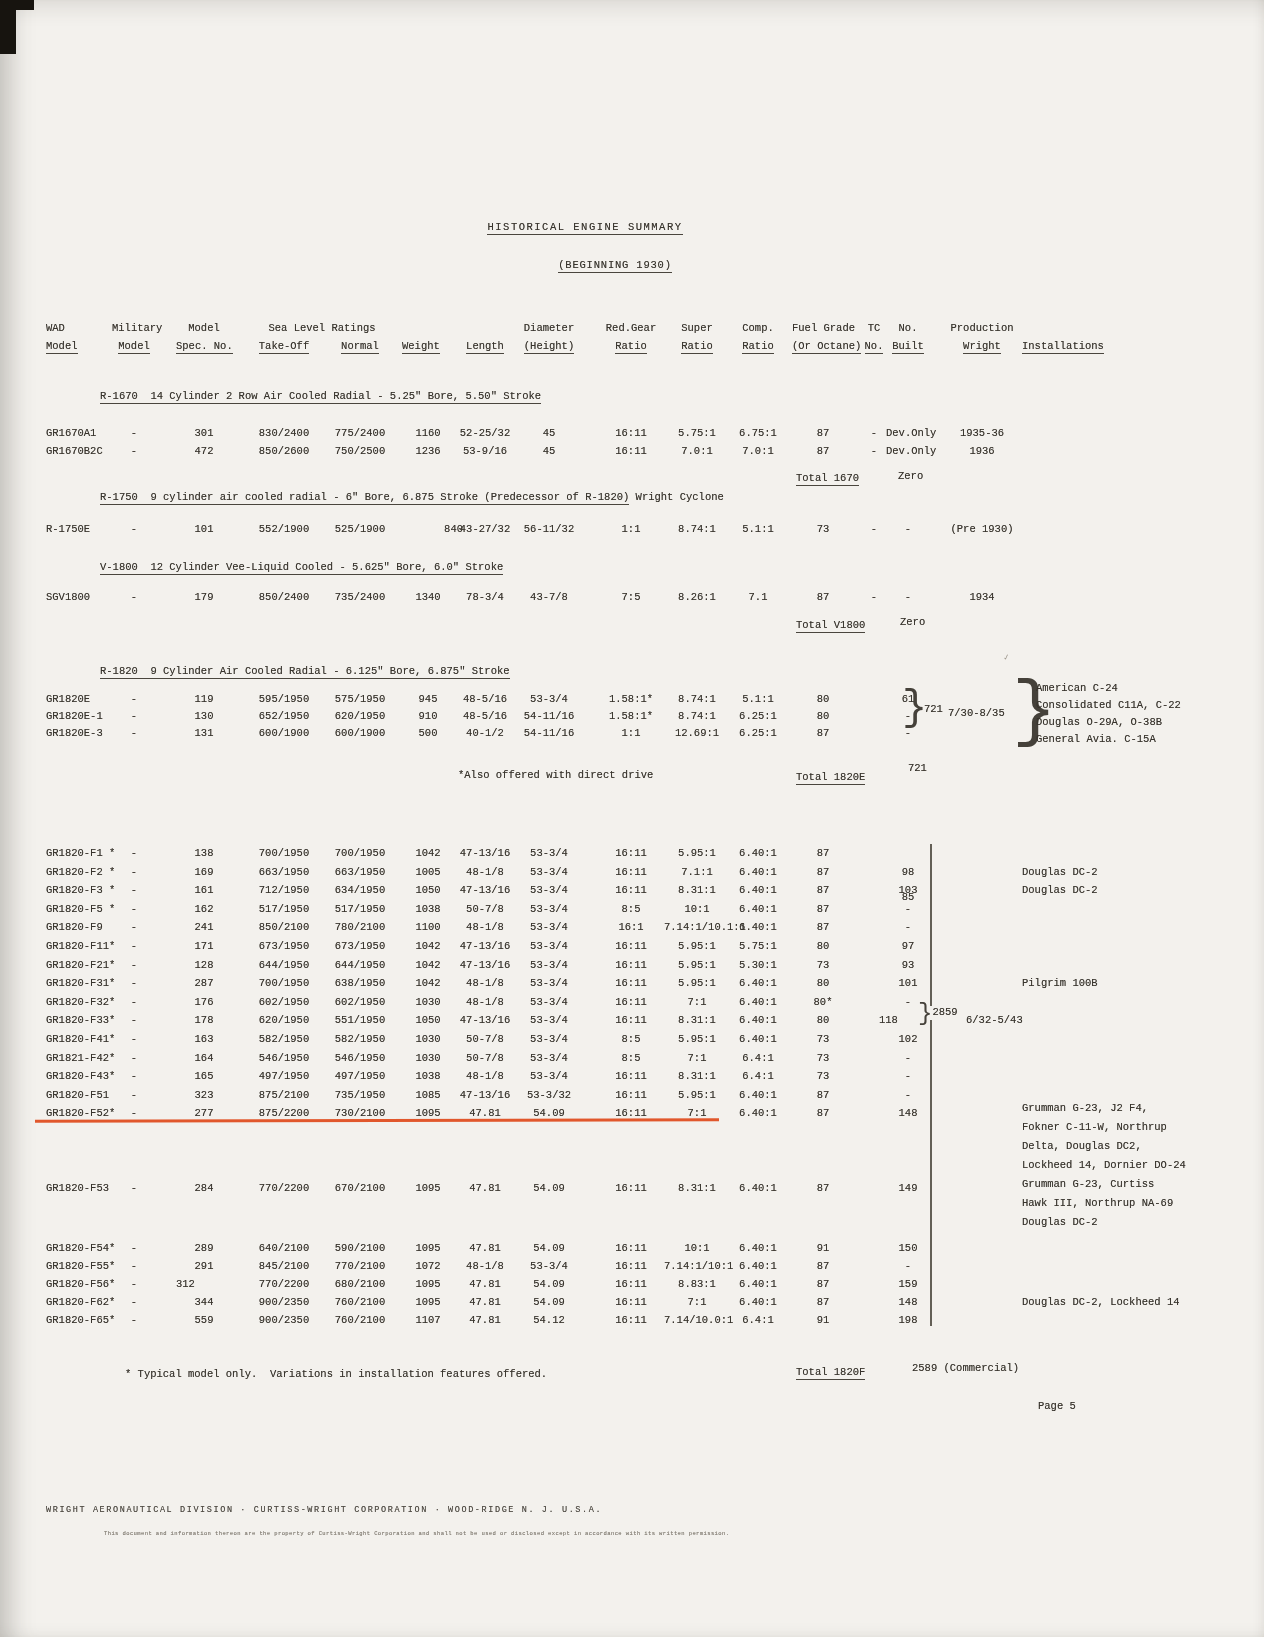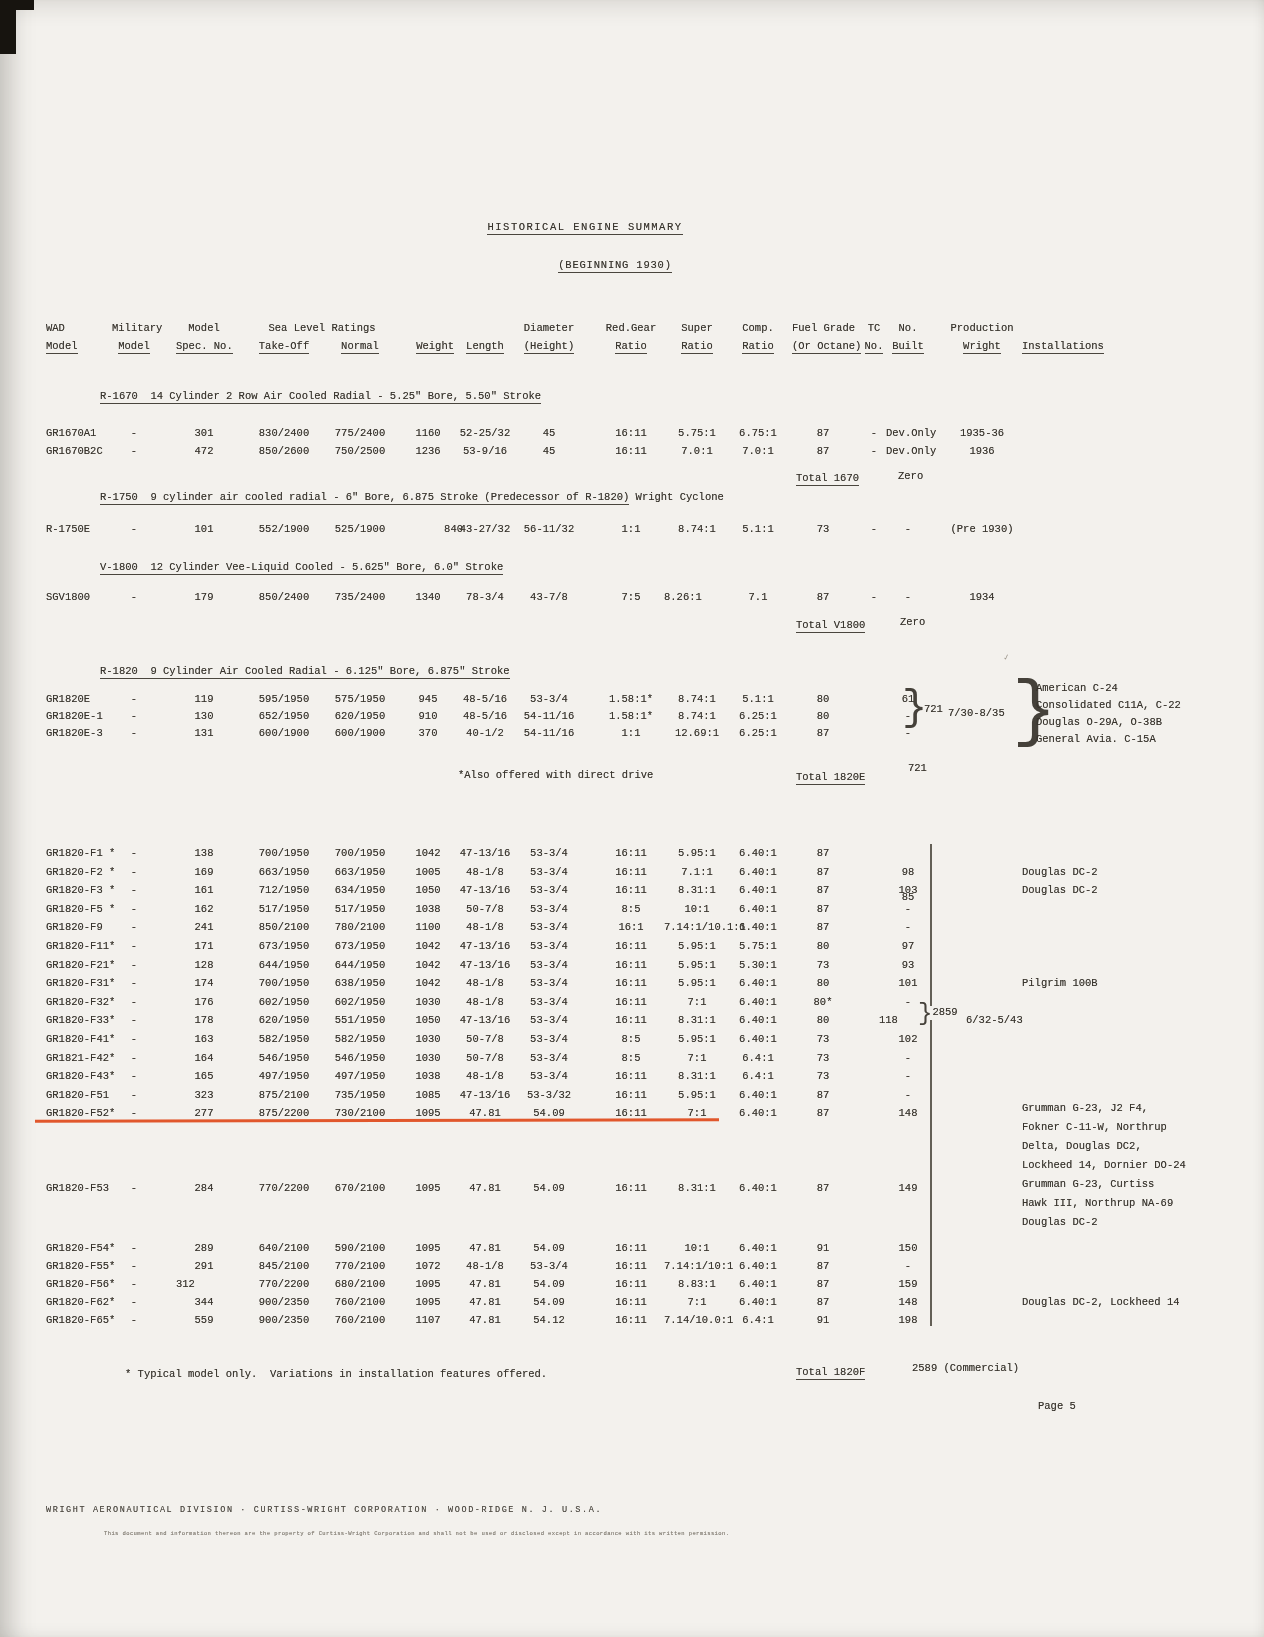--- a/index.html
+++ b/index.html
@@ -71,7 +71,7 @@
     <div class="t" style="left: 176px; top: 340px; width: 56px; text-align: center;"><span class="u">Spec. No.</span></div>
     <div class="t" style="left: 248px; top: 340px; width: 72px; text-align: center;"><span class="u">Take-Off</span></div>
     <div class="t" style="left: 324px; top: 340px; width: 72px; text-align: center;"><span class="u">Normal</span></div>
-    <div class="t" style="left: 402px; top: 340px; width: 52px; text-align: right;"><span class="u">Weight</span></div>
+    <div class="t" style="left: 402px; top: 340px; width: 52px; text-align: left;"><span class="u">Weight</span></div>
     <div class="t" style="left: 456px; top: 340px; width: 58px; text-align: center;"><span class="u">Length</span></div>
     <div class="t" style="left: 516px; top: 322px; width: 66px; text-align: center;">Diameter</div>
     <div class="t" style="left: 516px; top: 340px; width: 66px; text-align: center;"><span class="u">(Height)</span></div>

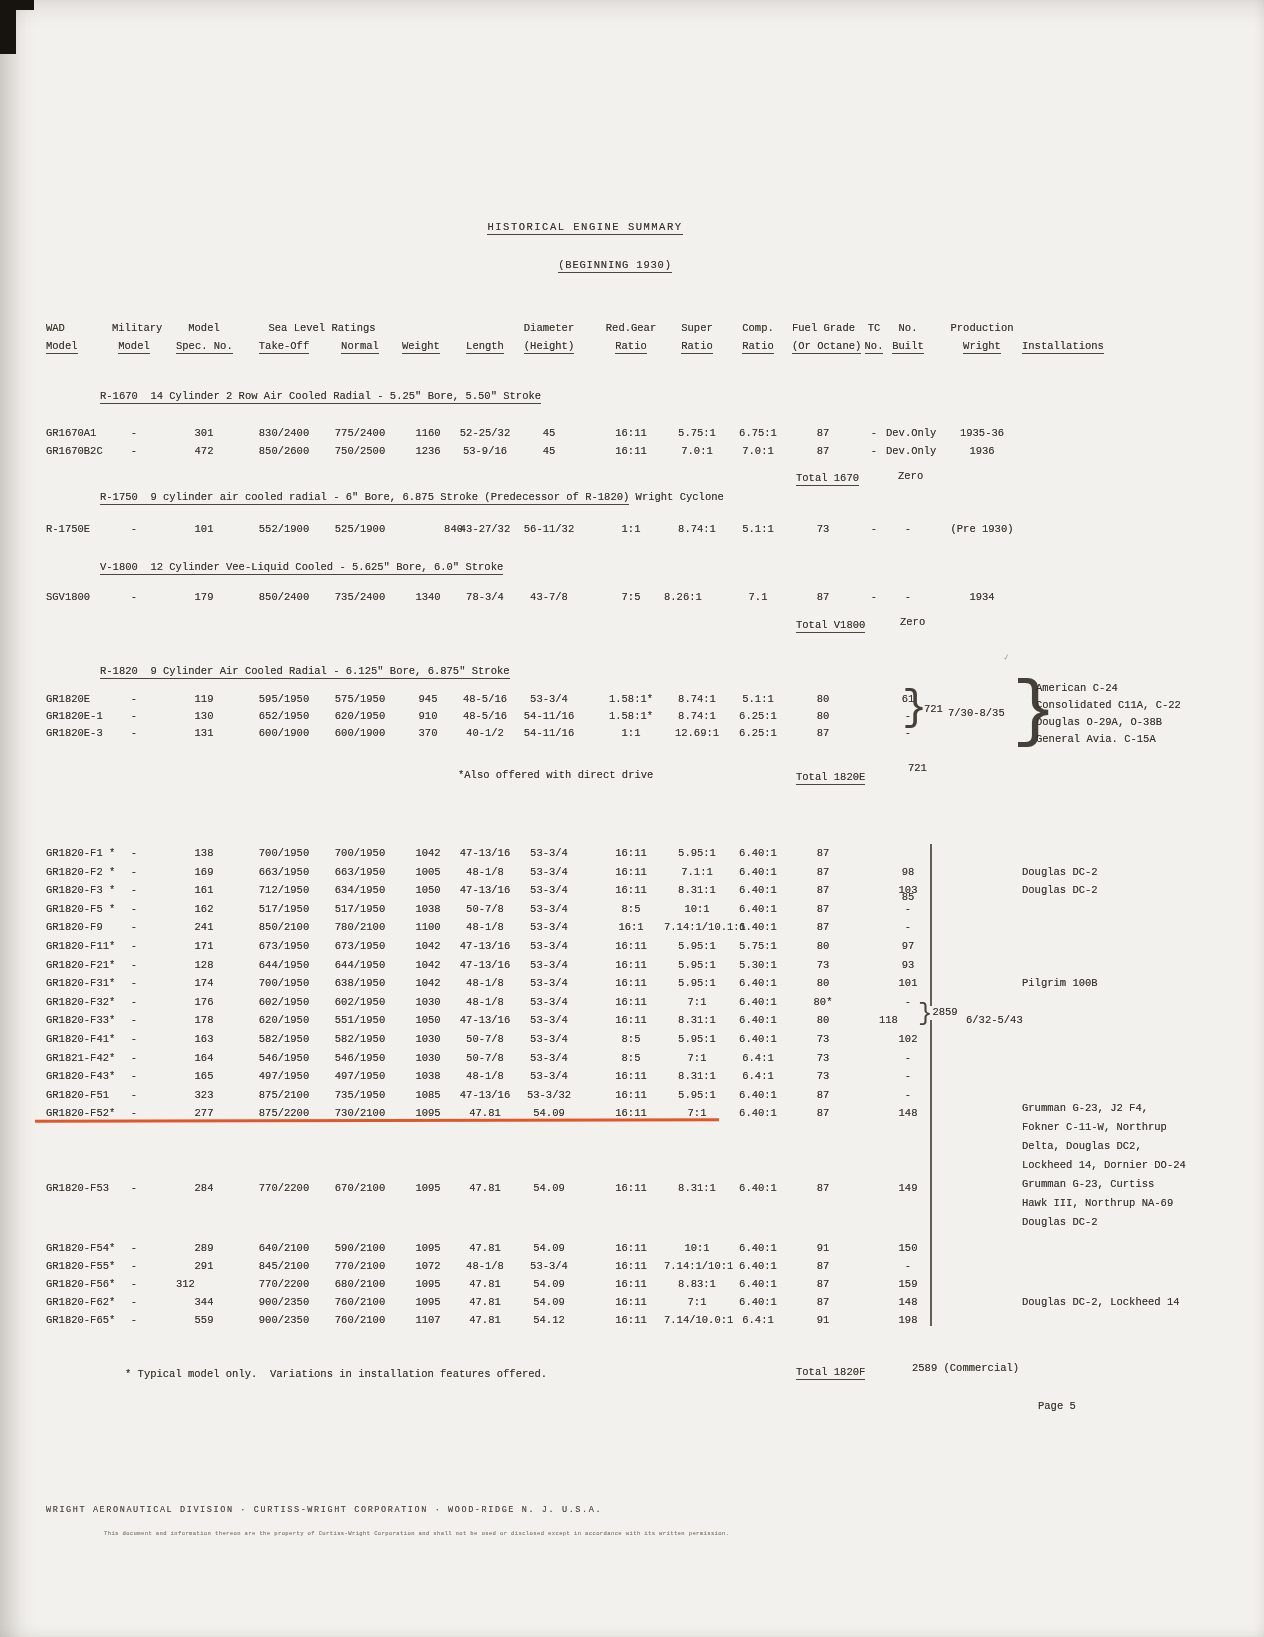--- a/index.html
+++ b/index.html
@@ -155,7 +155,7 @@
       <div class="t" style="left: 456px; top: 591px; width: 58px; text-align: center;">78-3/4</div>
       <div class="t" style="left: 516px; top: 591px; width: 66px; text-align: center;">43-7/8</div>
       <div class="t" style="left: 598px; top: 591px; width: 66px; text-align: center;">7:5</div>
-      <div class="t" style="left: 664px; top: 591px; width: 66px; text-align: left;">8.26:1</div>
+      <div class="t" style="left: 664px; top: 591px; width: 66px; text-align: center;">8.26:1</div>
       <div class="t" style="left: 730px; top: 591px; width: 56px; text-align: center;">7.1</div>
       <div class="t" style="left: 792px; top: 591px; width: 62px; text-align: center;">87</div>
       <div class="t" style="left: 858px; top: 591px; width: 32px; text-align: center;">-</div>

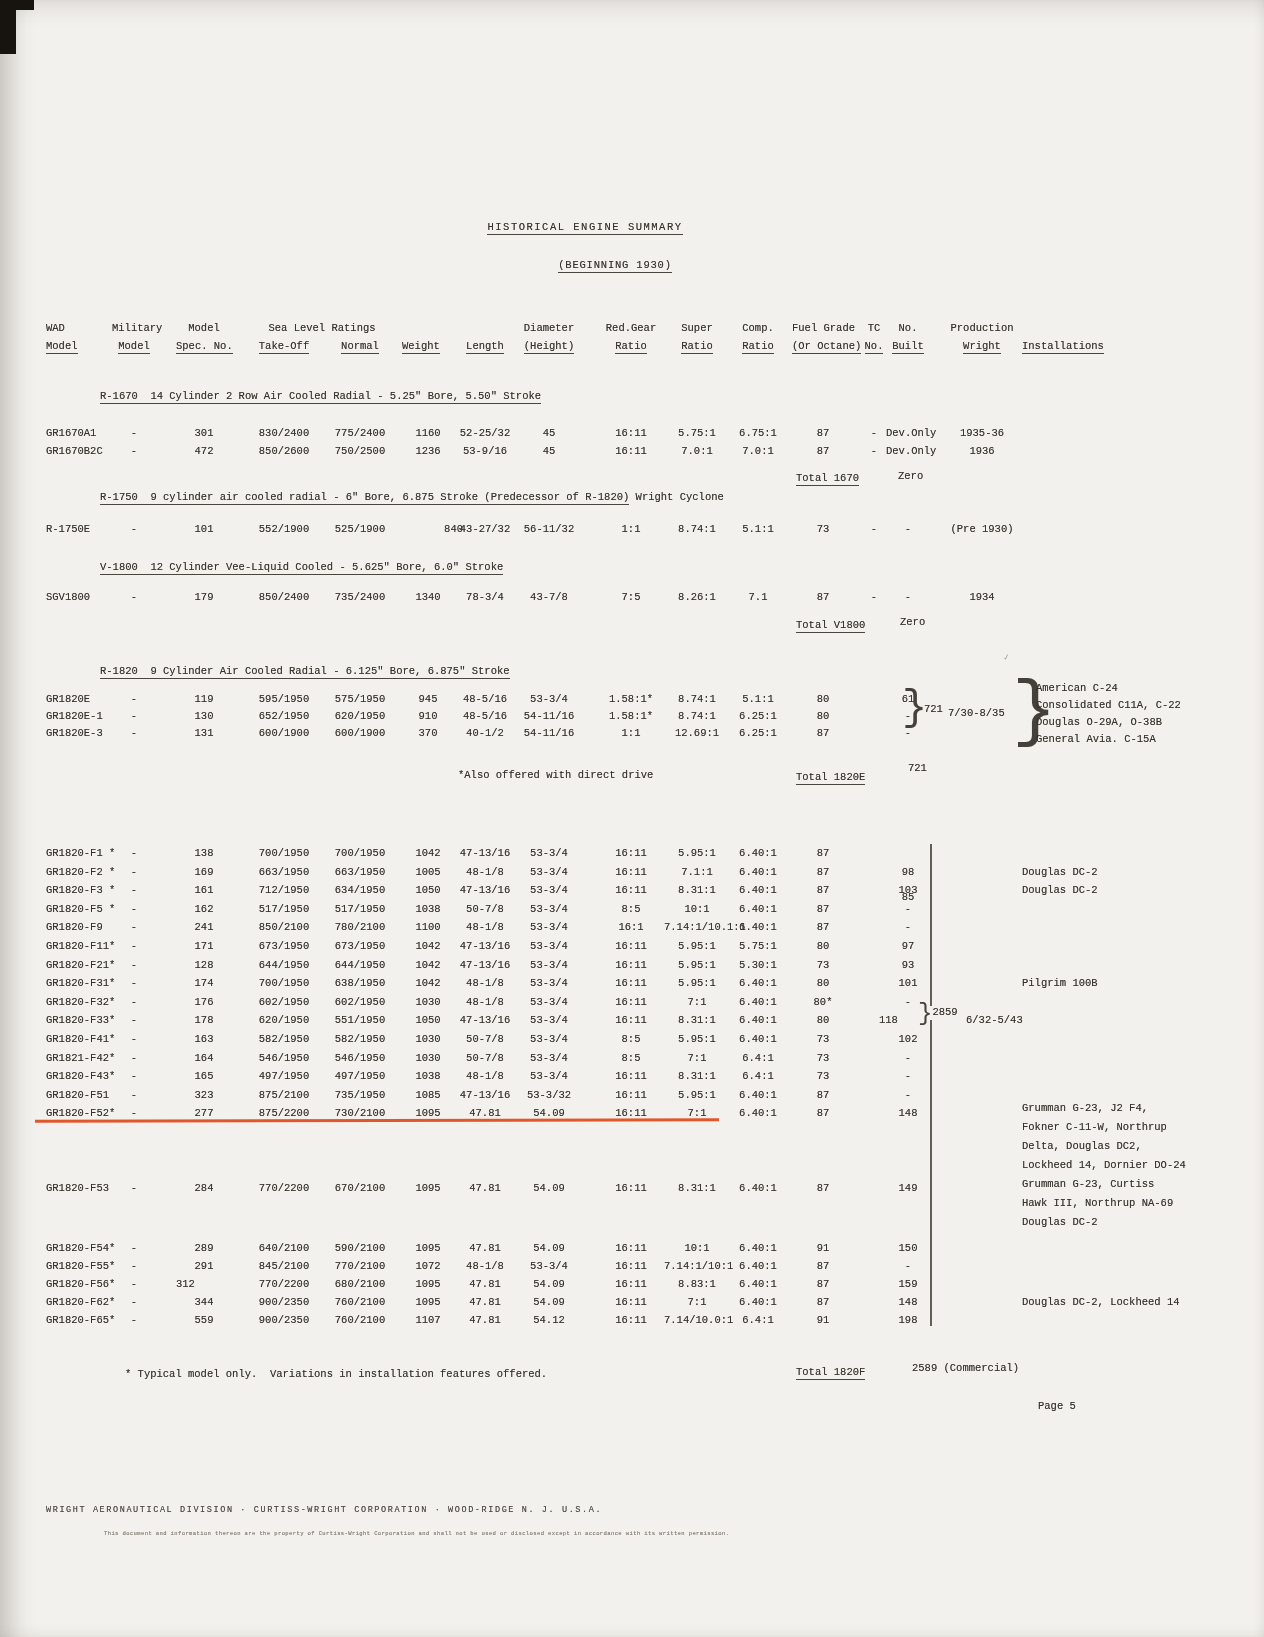--- a/index.html
+++ b/index.html
@@ -199,7 +199,7 @@
       <div class="t" style="left: 176px; top: 727px; width: 56px; text-align: center;">131</div>
       <div class="t" style="left: 248px; top: 727px; width: 72px; text-align: center;">600/1900</div>
       <div class="t" style="left: 324px; top: 727px; width: 72px; text-align: center;">600/1900</div>
-      <div class="t" style="left: 402px; top: 727px; width: 52px; text-align: center;">370</div>
+      <div class="t" style="left: 402px; top: 727px; width: 52px; text-align: center;">500</div>
       <div class="t" style="left: 456px; top: 727px; width: 58px; text-align: center;">40-1/2</div>
       <div class="t" style="left: 516px; top: 727px; width: 66px; text-align: center;">54-11/16</div>
       <div class="t" style="left: 598px; top: 727px; width: 66px; text-align: center;">1:1</div>

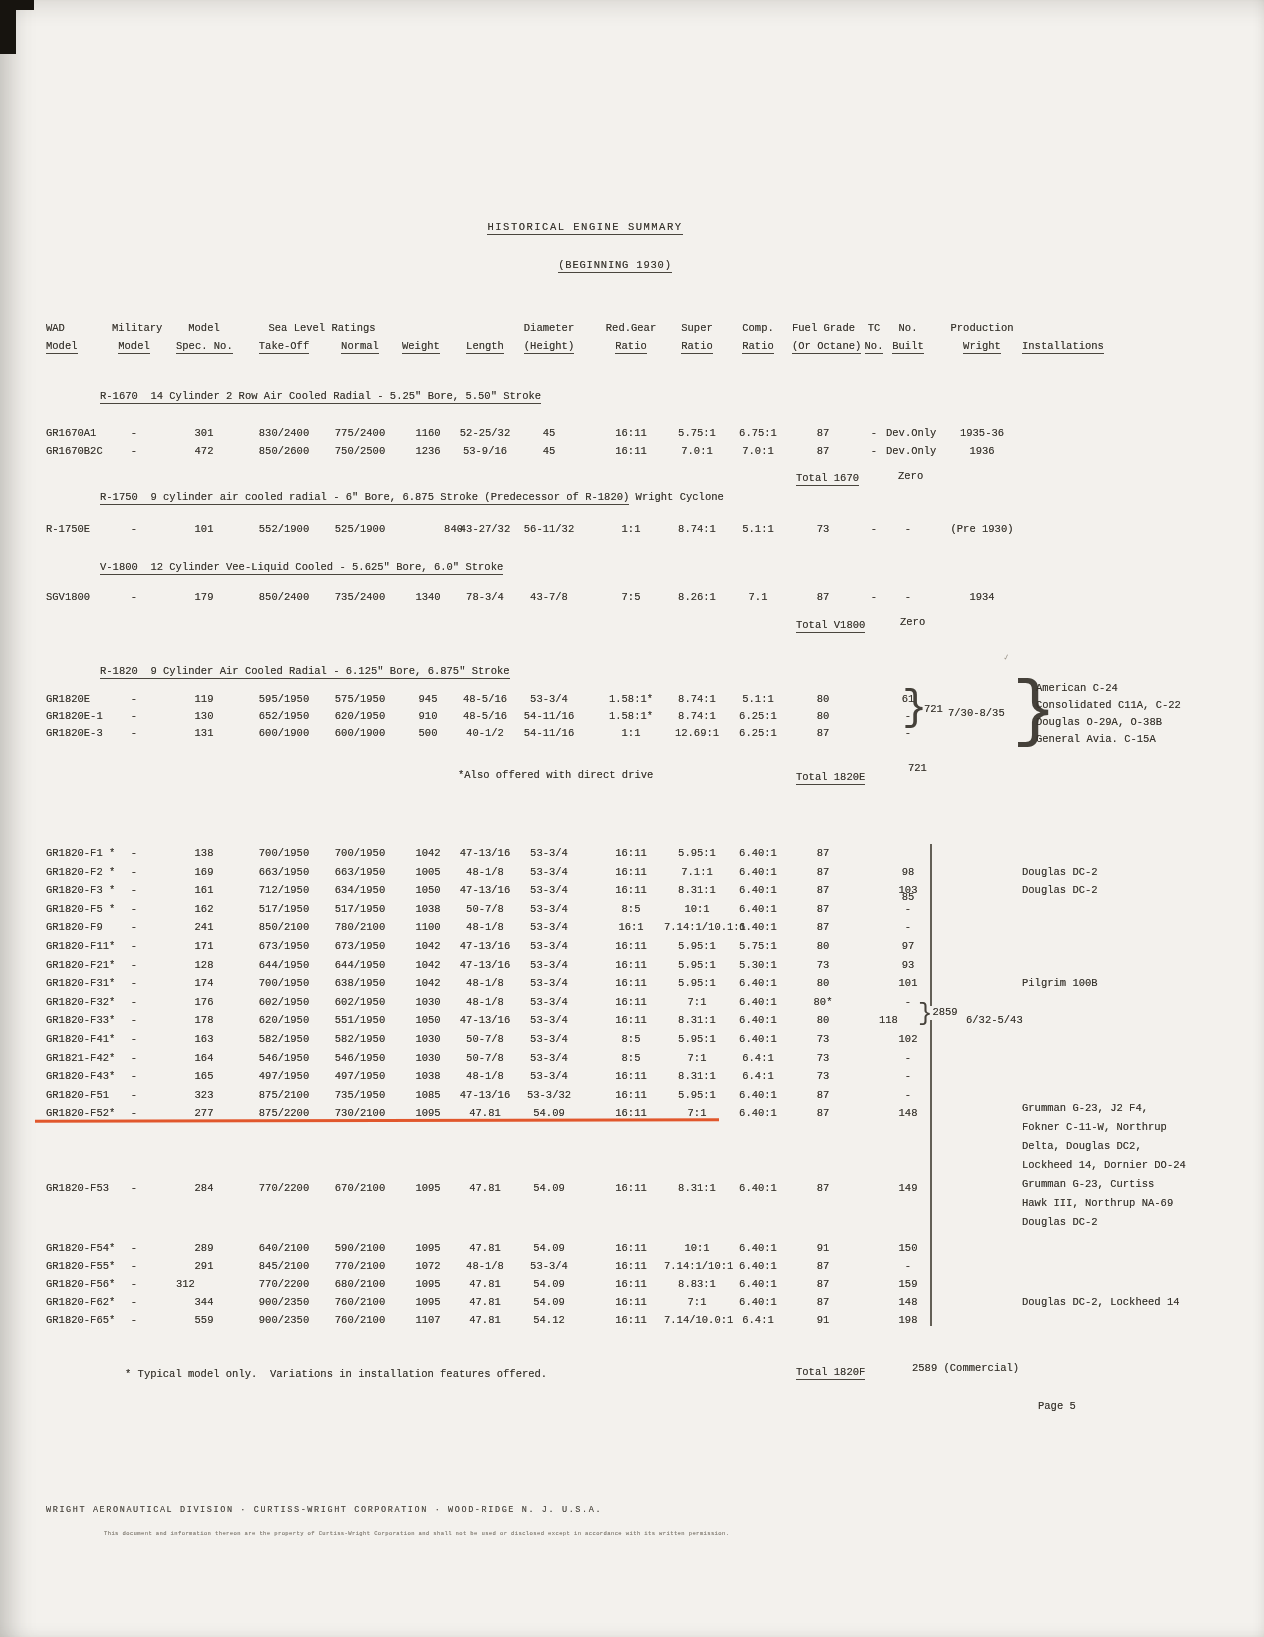--- a/index.html
+++ b/index.html
@@ -318,7 +318,7 @@
     <div>
       <div class="t" style="left: 46px; top: 977px; width: 92px; text-align: left;">GR1820-F31*</div>
       <div class="t" style="left: 112px; top: 977px; width: 44px; text-align: center;">-</div>
-      <div class="t" style="left: 176px; top: 977px; width: 56px; text-align: center;">174</div>
+      <div class="t" style="left: 176px; top: 977px; width: 56px; text-align: center;">287</div>
       <div class="t" style="left: 248px; top: 977px; width: 72px; text-align: center;">700/1950</div>
       <div class="t" style="left: 324px; top: 977px; width: 72px; text-align: center;">638/1950</div>
       <div class="t" style="left: 402px; top: 977px; width: 52px; text-align: center;">1042</div>

